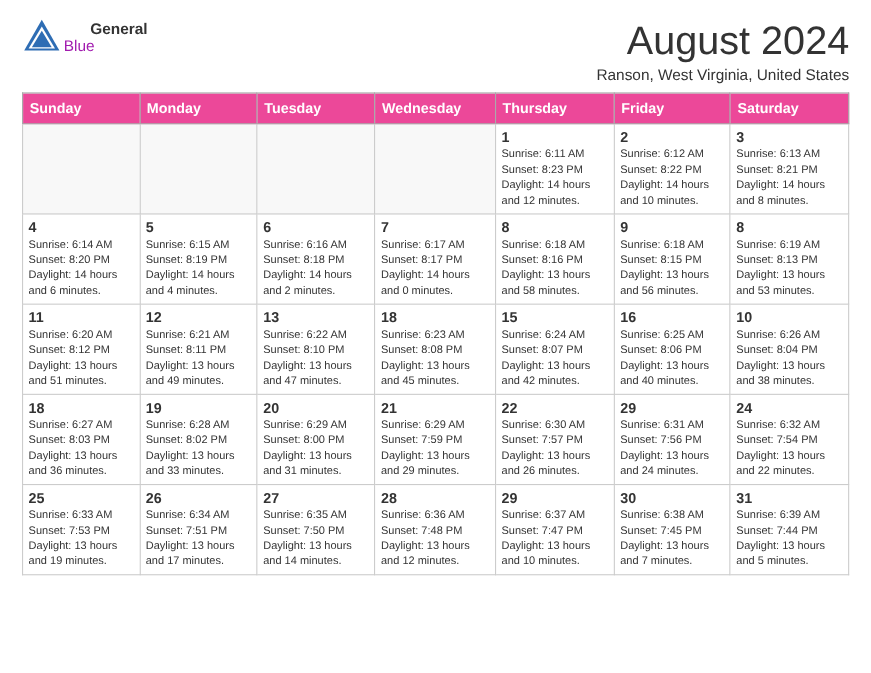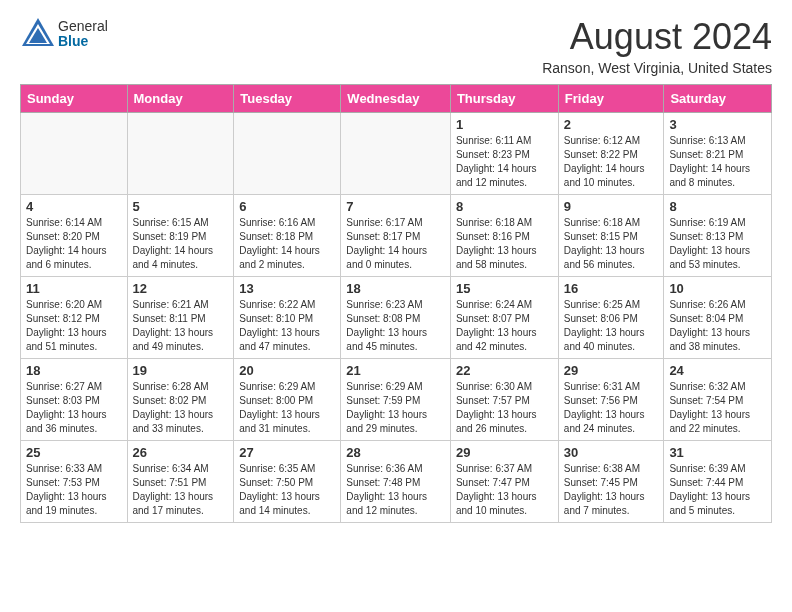--- a/index.html
+++ b/index.html
@@ -80,7 +80,7 @@
           </svg>
         </div>
         <div class="logo-text-block">
-          <span style="font-size:14px; font-weight:normal; color:#333;">General</span>
+          <span style="font-size:14px; font-weight:bold; color:#333;margin-left:24px;">General</span>
           <span style="font-size:14px; font-weight:bold; color:#0369a1;">Blue</span>
         </div>
       </div>

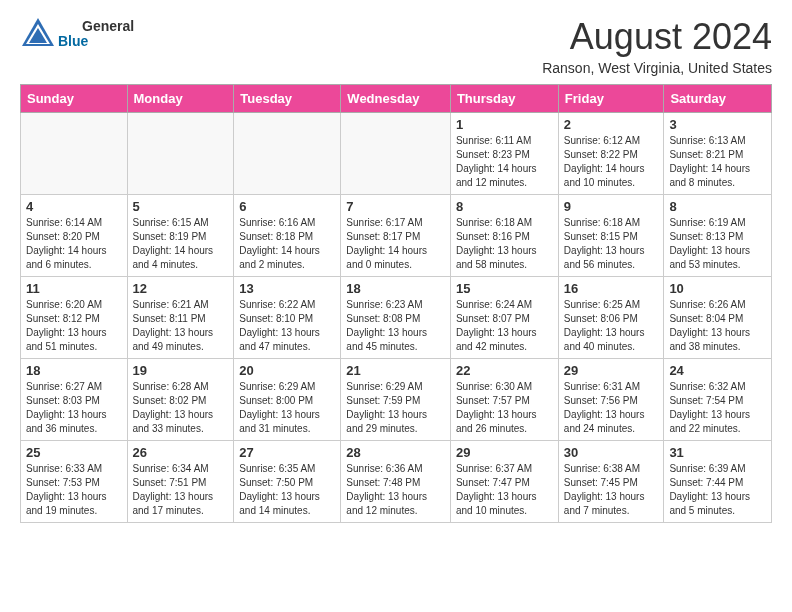--- a/index.html
+++ b/index.html
@@ -81,7 +81,7 @@
         </div>
         <div class="logo-text-block">
           <span style="font-size:14px; font-weight:bold; color:#333;margin-left:24px;">General</span>
-          <span style="font-size:14px; font-weight:bold; color:#0369a1;">Blue</span>
+          <span style="font-size:14px; font-weight:normal; color:#a21caf;">Blue</span>
         </div>
       </div>
     </div>

